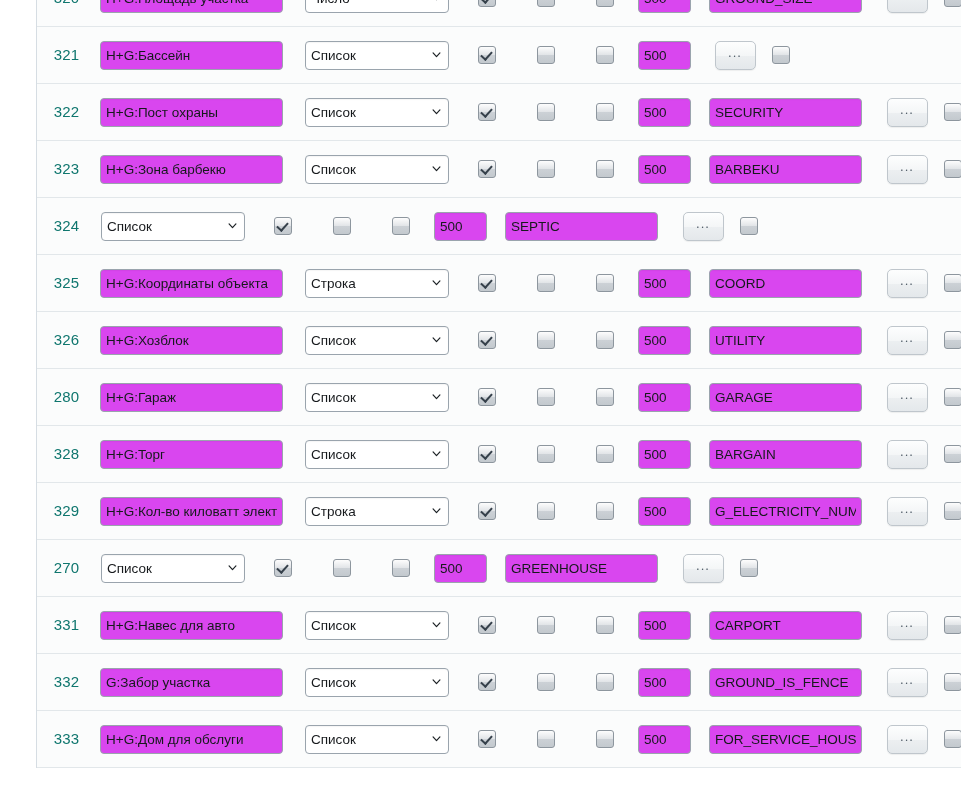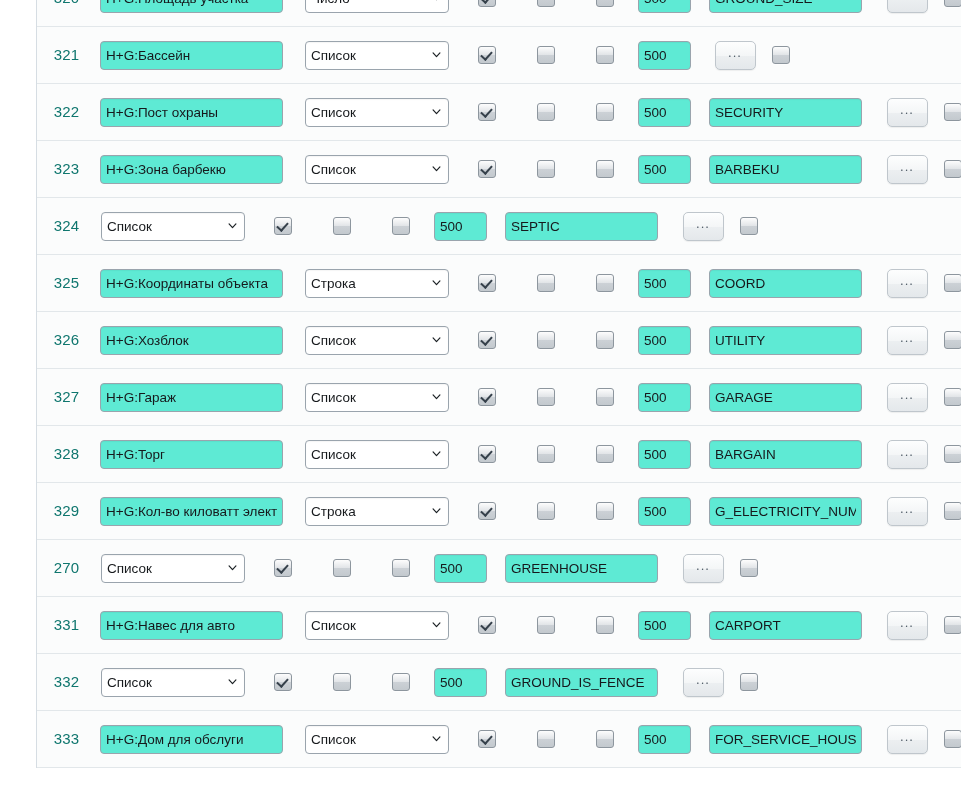--- a/index.html
+++ b/index.html
@@ -66,7 +66,7 @@
     height: 29px;
     border: 1px solid #9aa4ad;
     border-radius: 4px;
-    background: #5eead4;
+    background: #d946ef;
     font-family: "Liberation Sans", sans-serif;
     font-size: 13.5px;
     color: #16191c;

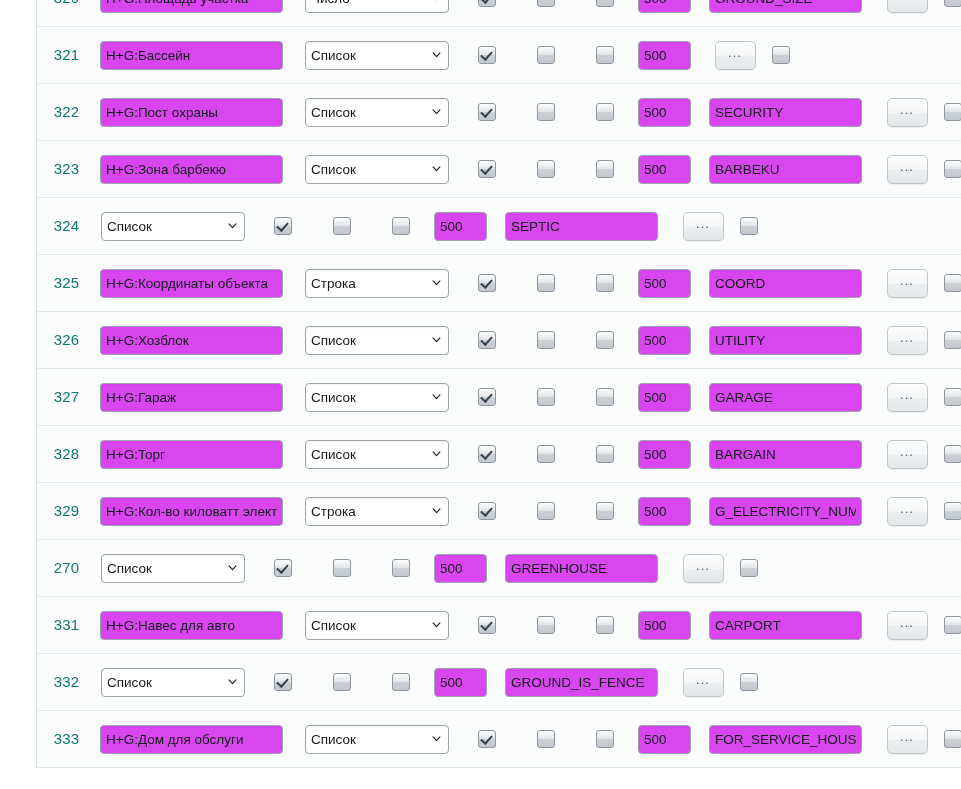--- a/index.html
+++ b/index.html
@@ -275,7 +275,7 @@
         <div class="c-chk4"><span class="cbx clipped"></span></div>
       </div>
       <div class="row">
-        <div class="c-num"><span class="rownum">327</span></div>
+        <div class="c-num"><span class="rownum">280</span></div>
         <div class="c-name"><input type="text" class="txt name-in" value="H+G:Гараж" style=""></div>
         <div class="c-type"><span class="sel-wrap"><select class="sel"><option value="Строка">Строка</option><option value="Число">Число</option><option value="Список" selected="">Список</option><option value="Дата">Дата</option><option value="Логический">Логический</option></select><span class="sel-arrow">
               <svg viewBox="0 0 10 7" width="9" height="6" aria-hidden="true">

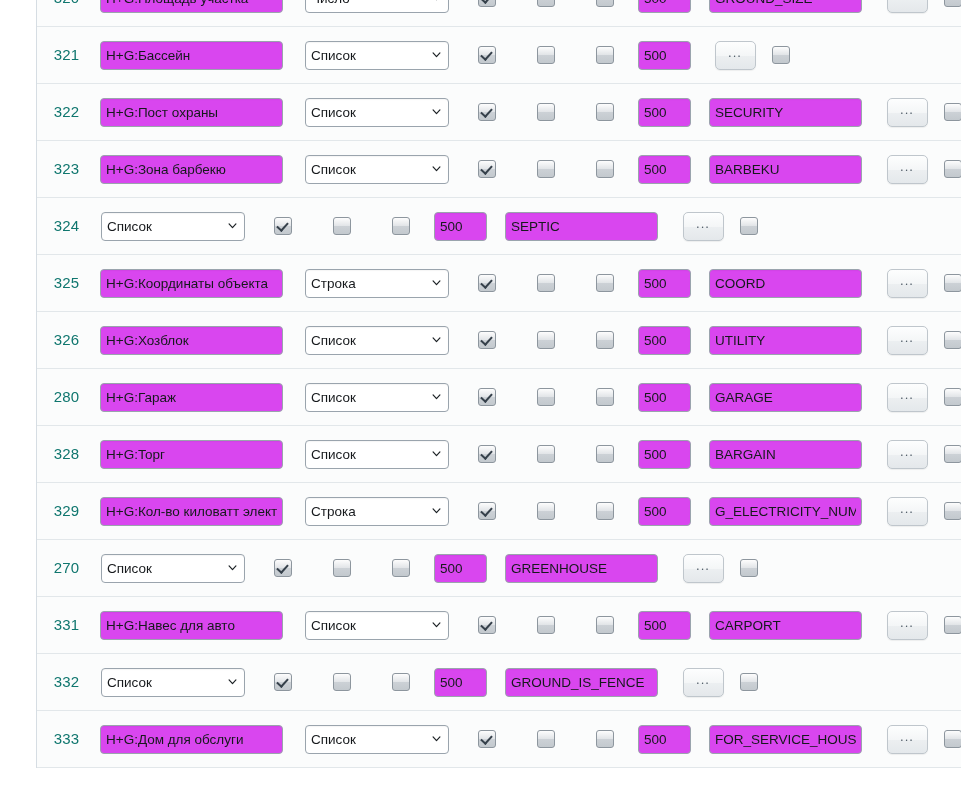--- a/index.html
+++ b/index.html
@@ -355,6 +355,7 @@
       </div>
       <div class="row">
         <div class="c-num"><span class="rownum">332</span></div>
+        <div class="c-name"><input type="text" class="txt name-in" value="G:Забор участка" style=""></div>
         <div class="c-type"><span class="sel-wrap"><select class="sel"><option value="Строка">Строка</option><option value="Число">Число</option><option value="Список" selected="">Список</option><option value="Дата">Дата</option><option value="Логический">Логический</option></select><span class="sel-arrow">
               <svg viewBox="0 0 10 7" width="9" height="6" aria-hidden="true">
                 <path d="M1 1 L5 5.4 L9 1" fill="none" stroke="#1d2226" stroke-width="1.4" stroke-linecap="round" stroke-linejoin="round"></path>

